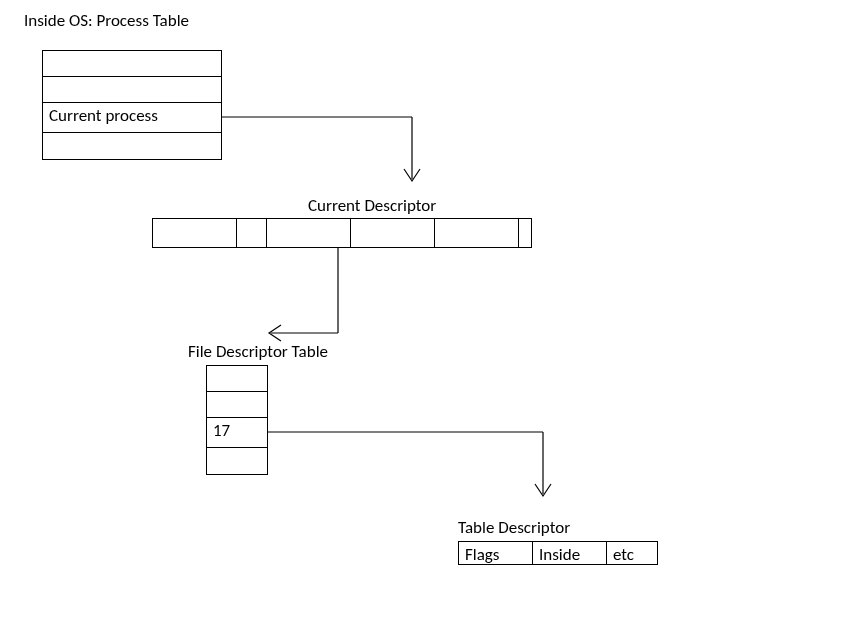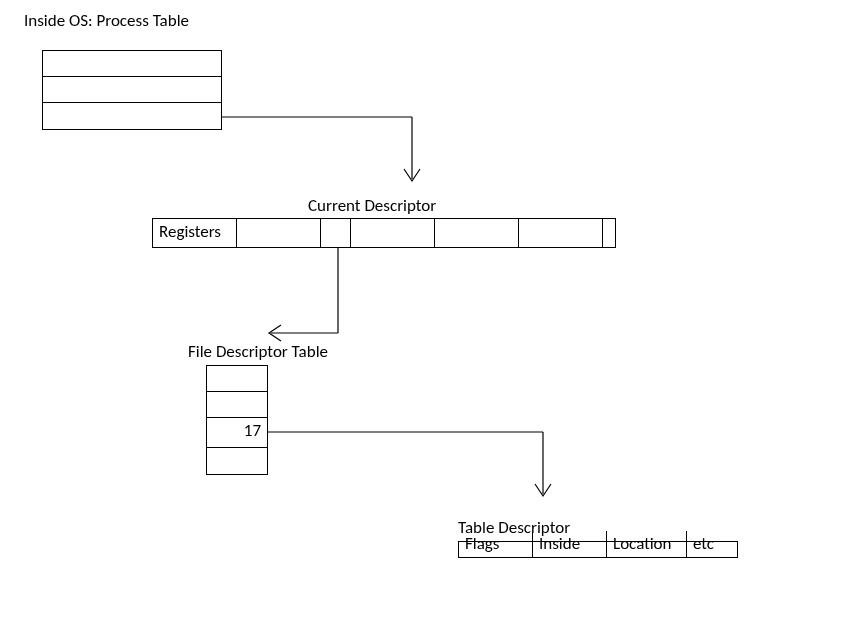--- a/index.html
+++ b/index.html
@@ -64,6 +64,7 @@
 <div class="table" style="left:42px; top:50px; width:180px;">
   <div class="row"></div>
   <div class="row"></div>
+  <div class="row" style="height:30px;">Current process</div>
   <div class="row"></div>
 </div>
 

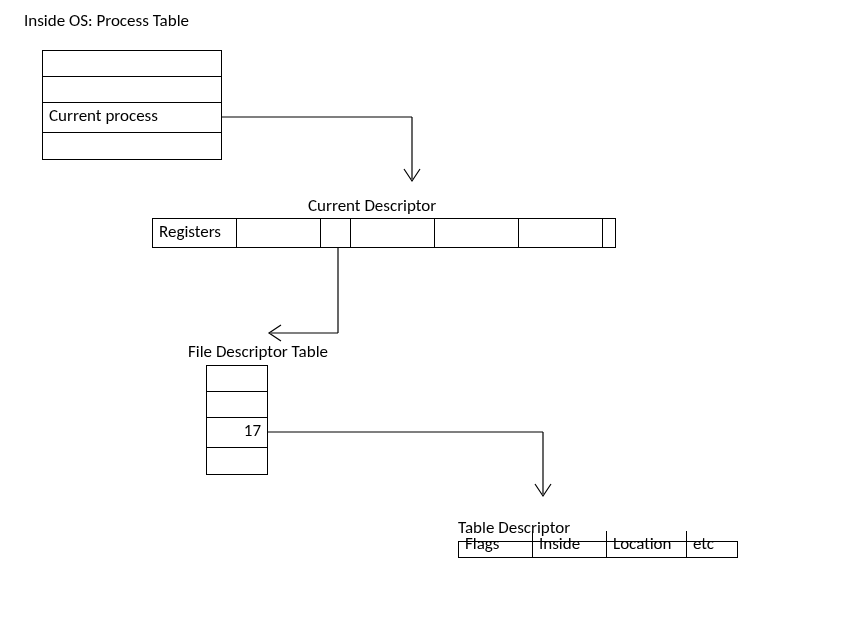--- a/index.html
+++ b/index.html
@@ -76,7 +76,6 @@
 
 <div class="label" style="left:308px; top:195px;">Current Descriptor</div>
 <div class="hrow" style="left:152px; top:218px; height:30px;">
-  <div class="cell" style="width:84px;">Registers</div>
   <div class="cell" style="width:84px;"></div>
   <div class="cell" style="width:30px;"></div>
   <div class="cell" style="width:84px;"></div>

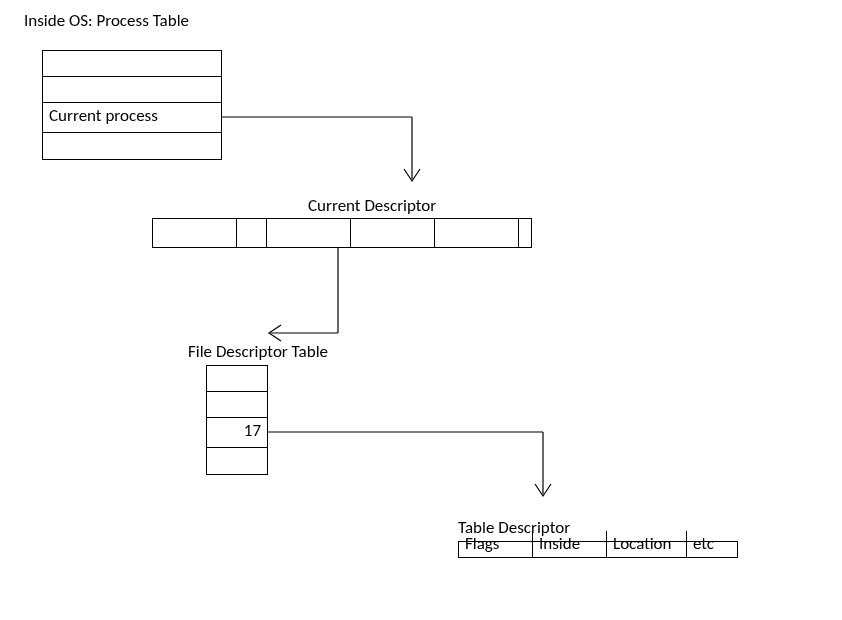--- a/index.html
+++ b/index.html
@@ -91,7 +91,7 @@
 </svg>
 
 <div class="label" style="left:148px; top:341px;margin-left:40px;">File Descriptor Table</div>
-<div class="table" style="left:206px; top:365px; width:62px;text-align:right;">
+<div class="table" style="left:206px; top:365px; width:62px;">
   <div class="row"></div>
   <div class="row"></div>
   <div class="row" style="height:30px;">17</div>

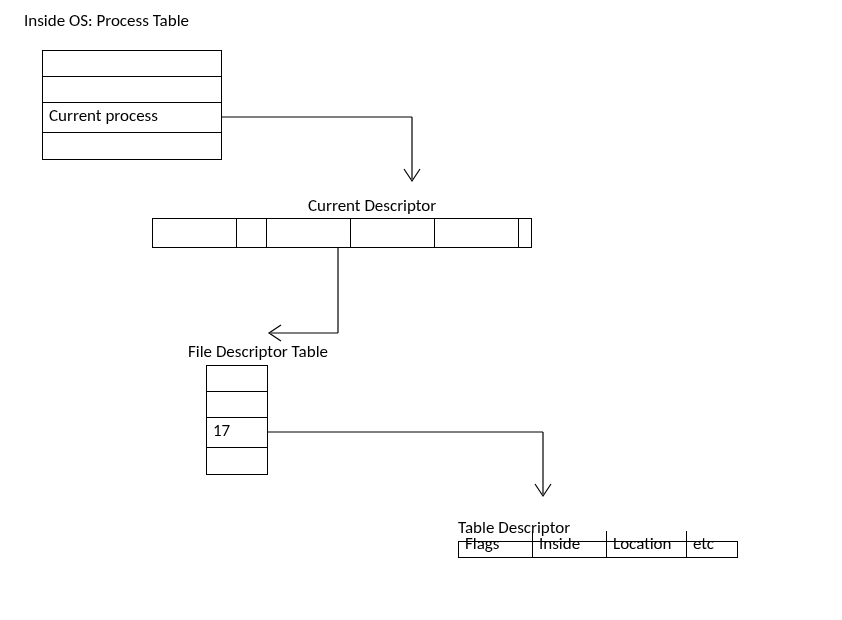--- a/index.html
+++ b/index.html
@@ -105,7 +105,7 @@
 </svg>
 
 <div class="label" style="left:458px; top:517px;">Table Descriptor</div>
-<div class="hrow" style="left:458px; top:541px; height:17px;align-items:flex-end;">
+<div class="hrow" style="left:458px; top:541px; height:24px;">
   <div class="cell" style="width:74px;">Flags</div>
   <div class="cell" style="width:74px;">Inside</div>
   <div class="cell" style="width:80px;">Location</div>

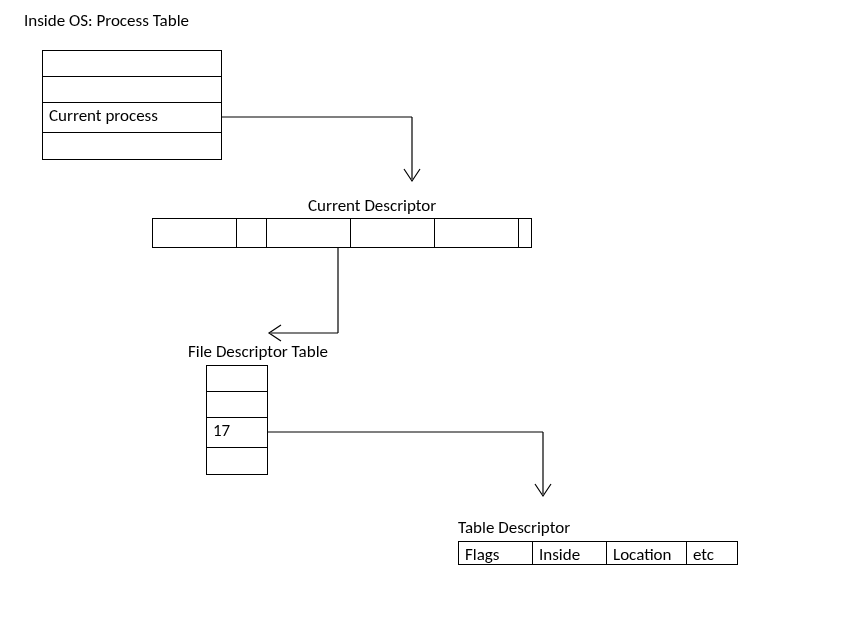--- a/index.html
+++ b/index.html
@@ -108,7 +108,6 @@
 <div class="hrow" style="left:458px; top:541px; height:24px;">
   <div class="cell" style="width:74px;">Flags</div>
   <div class="cell" style="width:74px;">Inside</div>
-  <div class="cell" style="width:80px;">Location</div>
   <div class="cell" style="width:50px;">etc</div>
 </div>
 

